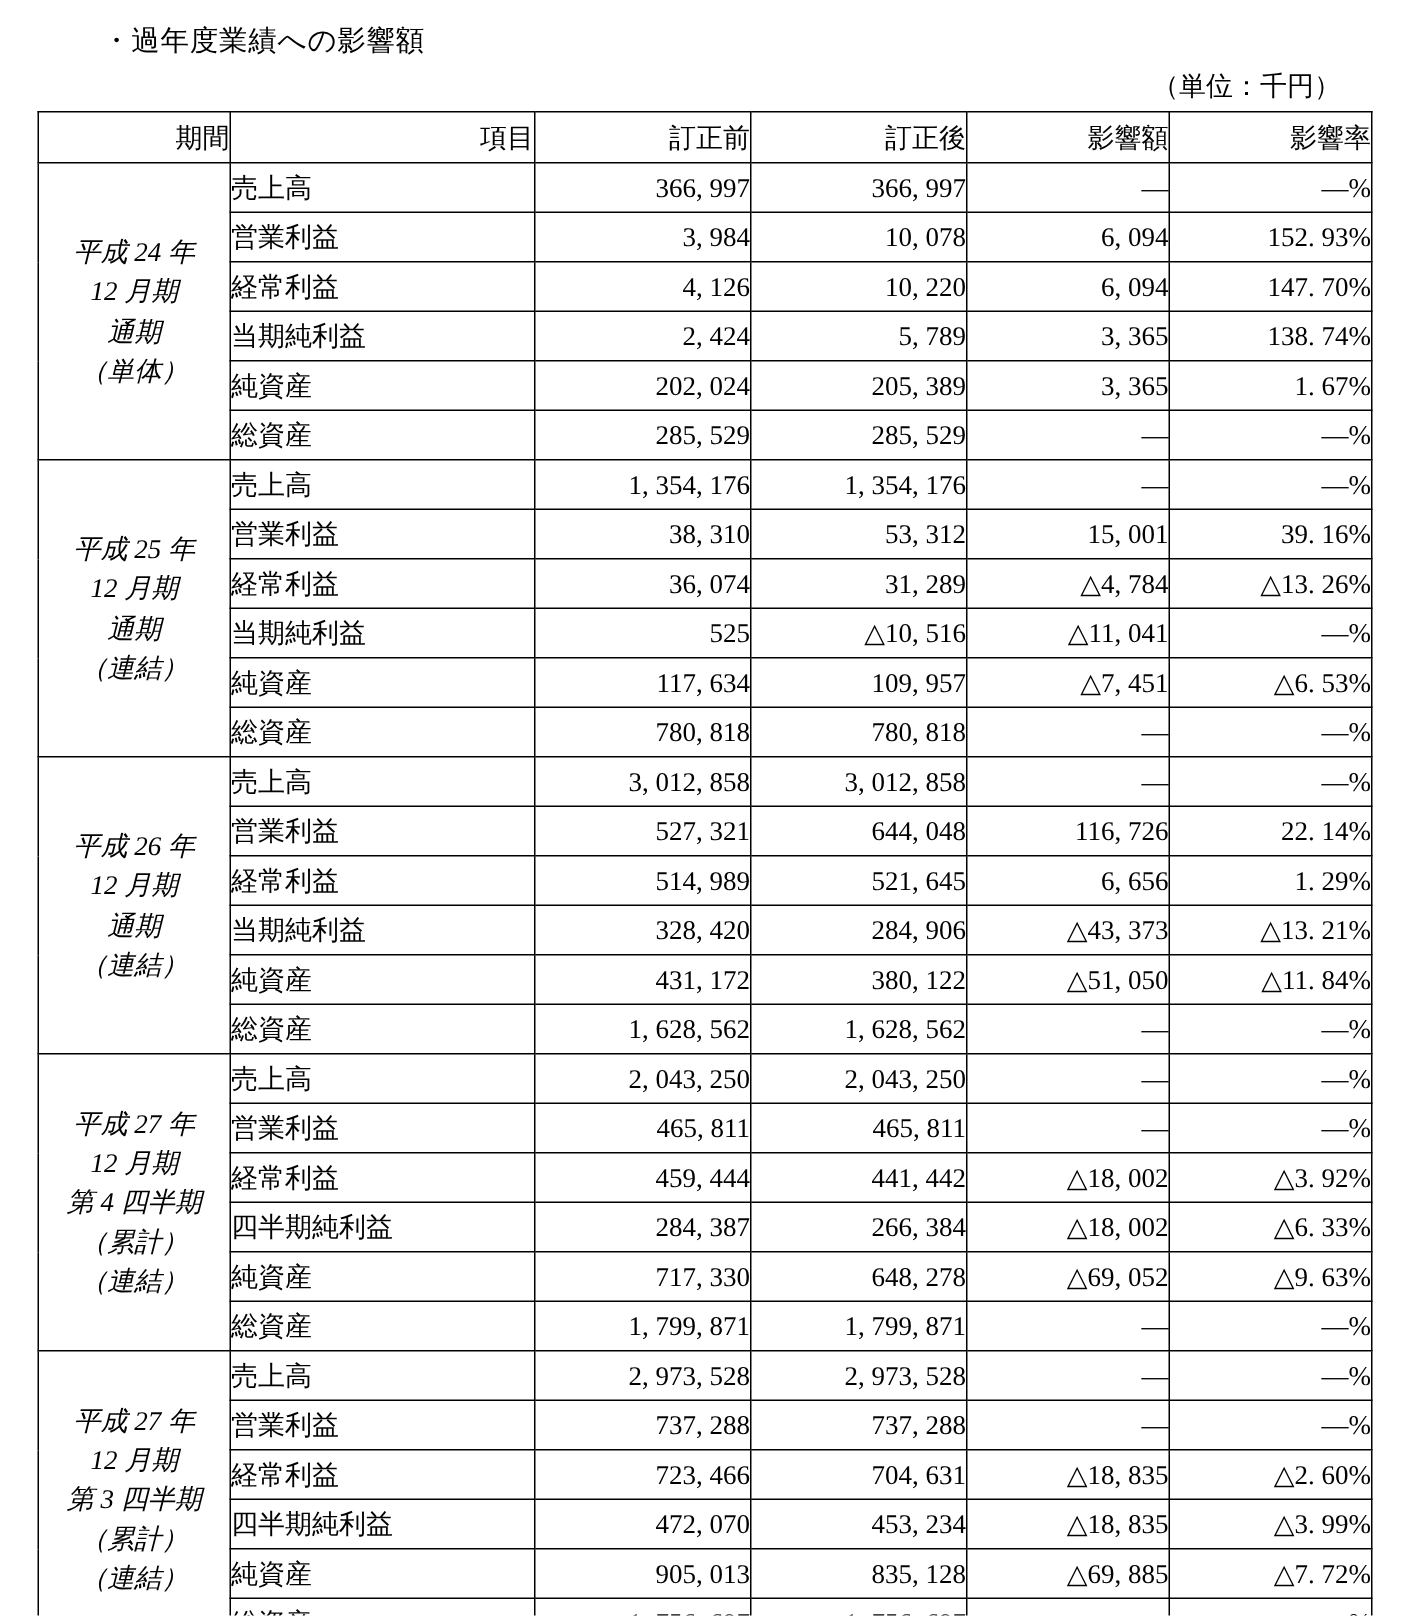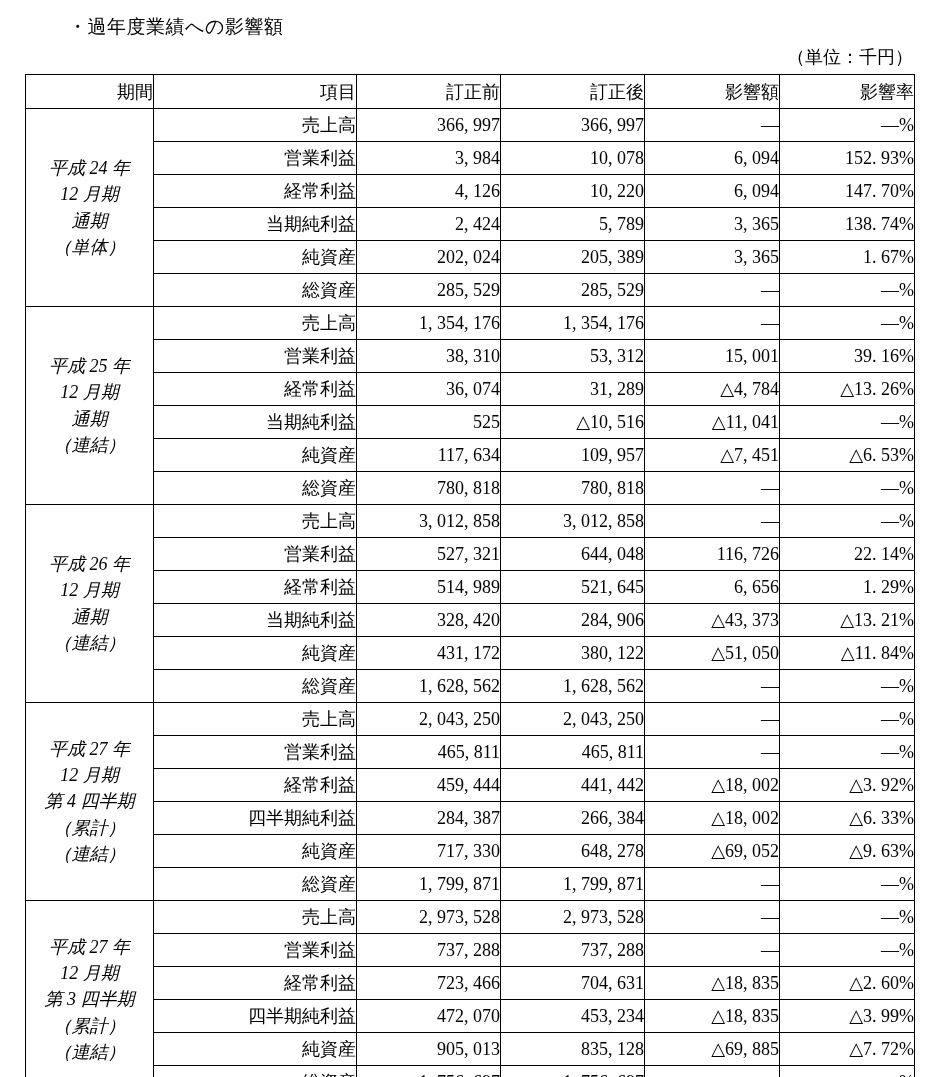--- a/index.html
+++ b/index.html
@@ -32,7 +32,7 @@
   }
   .unit-note {
     position: absolute;
-    right: 26px;
+    right: 45px;
     top: 45px;
     font-size: 18px;
     white-space: nowrap;

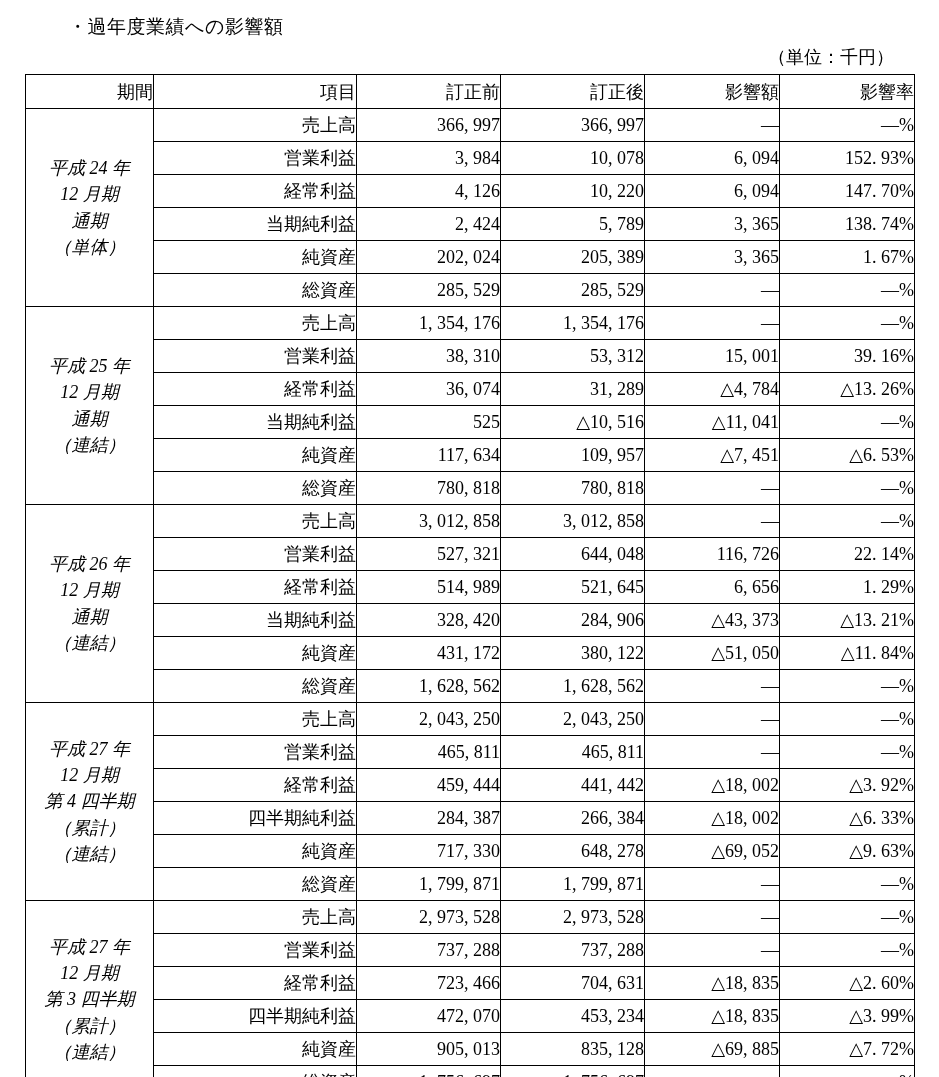--- a/index.html
+++ b/index.html
@@ -65,7 +65,7 @@
     font-size: 18px;
   }
   td.item {
-    text-align: right;
+    text-align: left;
     padding-left: 10px;
     vertical-align: middle;
     margin-top: 33px;

